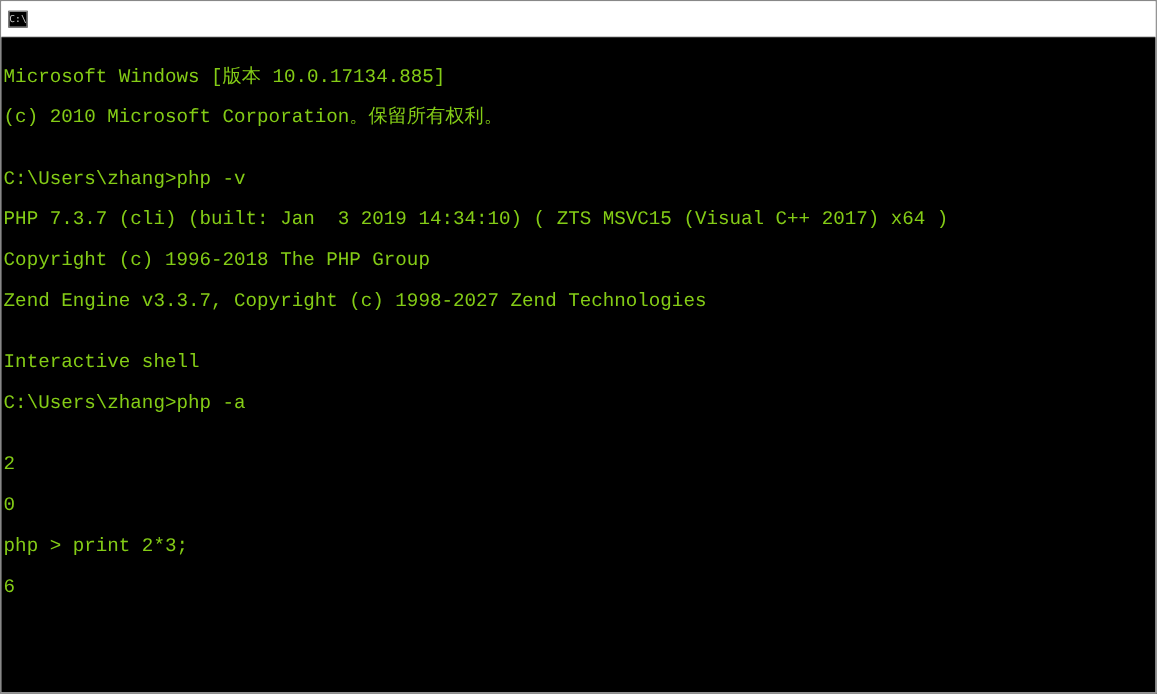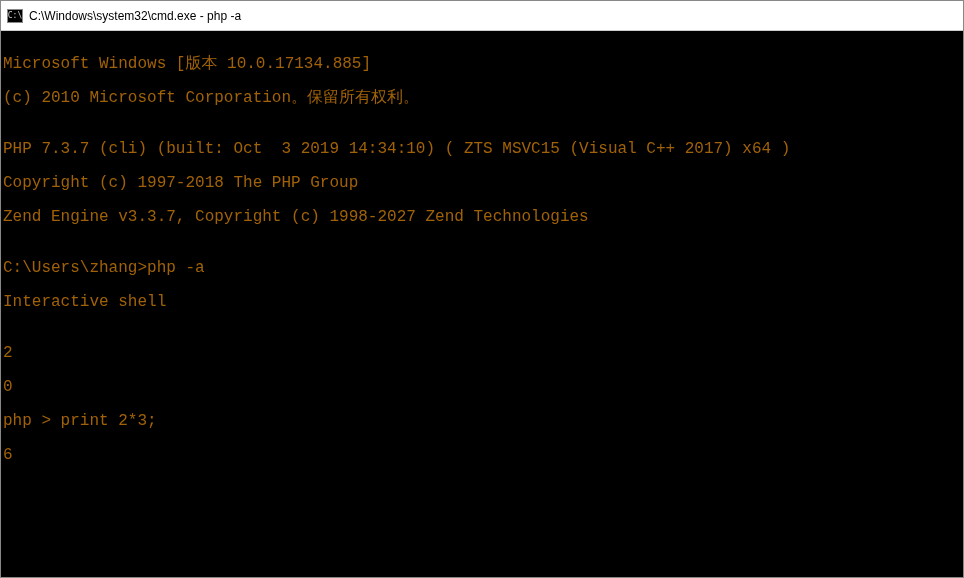--- a/index.html
+++ b/index.html
@@ -59,7 +59,6 @@
 
 <div class="titlebar">
   <span class="titlebar-icon">C:\</span>
-  <span class="titlebar-text">C:\Windows\system32\cmd.exe - php  -a</span>
 </div>
 
 <div class="terminal">

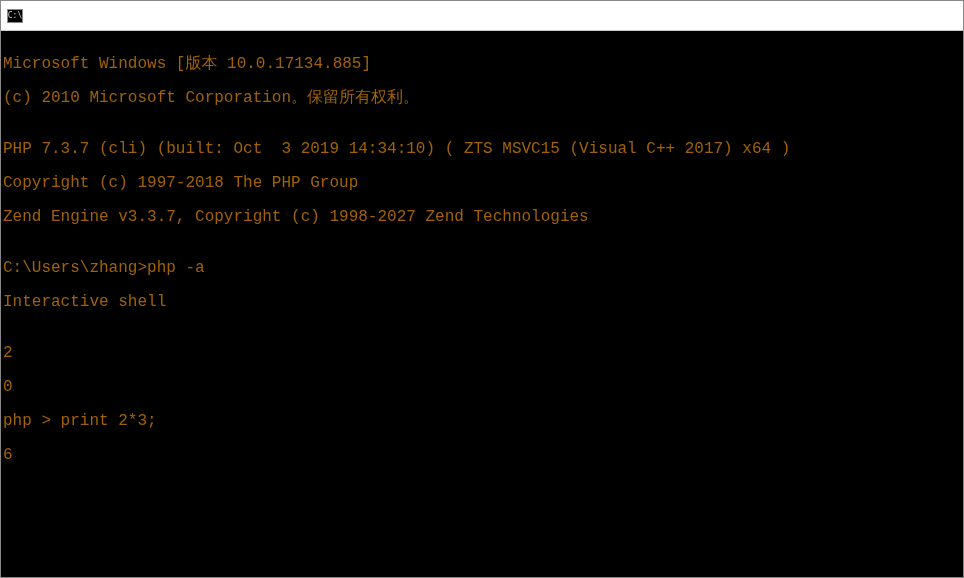--- a/index.html
+++ b/index.html
@@ -43,7 +43,7 @@
       width: 100%;
       height: calc(100% - 30px);
       background: #000;
-      color: #a16207;
+      color: #84cc16;
       padding: 8px 2px 2px 2px;
       font-size: 16px;
       line-height: 17px;

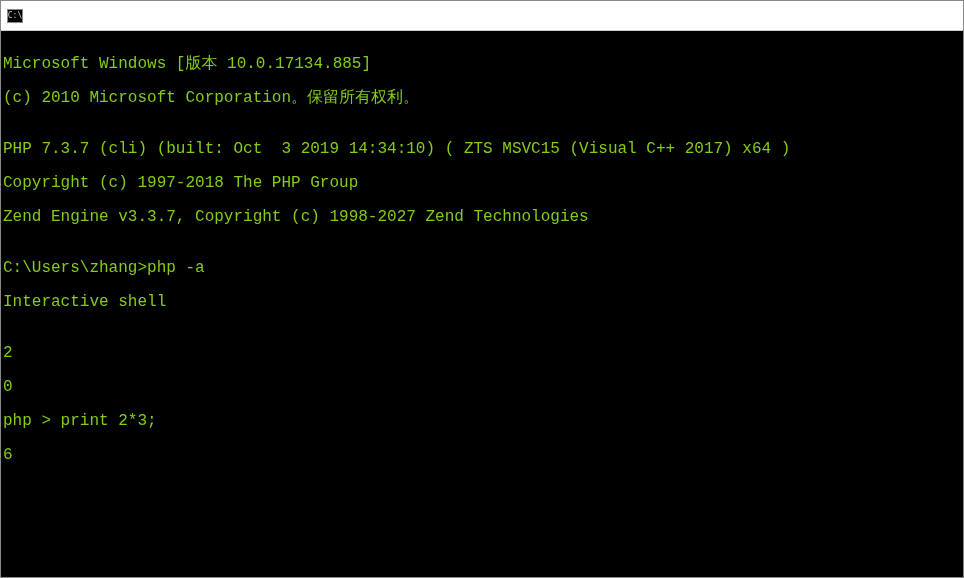--- a/index.html
+++ b/index.html
@@ -65,6 +65,7 @@
 <div class="line">Microsoft Windows [版本 10.0.17134.885]</div>
 <div class="line">(c) 2010 Microsoft Corporation。保留所有权利。</div>
 <div class="line"></div>
+<div class="line">C:\Users\zhang&gt;php -v</div>
 <div class="line">PHP 7.3.7 (cli) (built: Oct  3 2019 14:34:10) ( ZTS MSVC15 (Visual C++ 2017) x64 )</div>
 <div class="line">Copyright (c) 1997-2018 The PHP Group</div>
 <div class="line">Zend Engine v3.3.7, Copyright (c) 1998-2027 Zend Technologies</div>

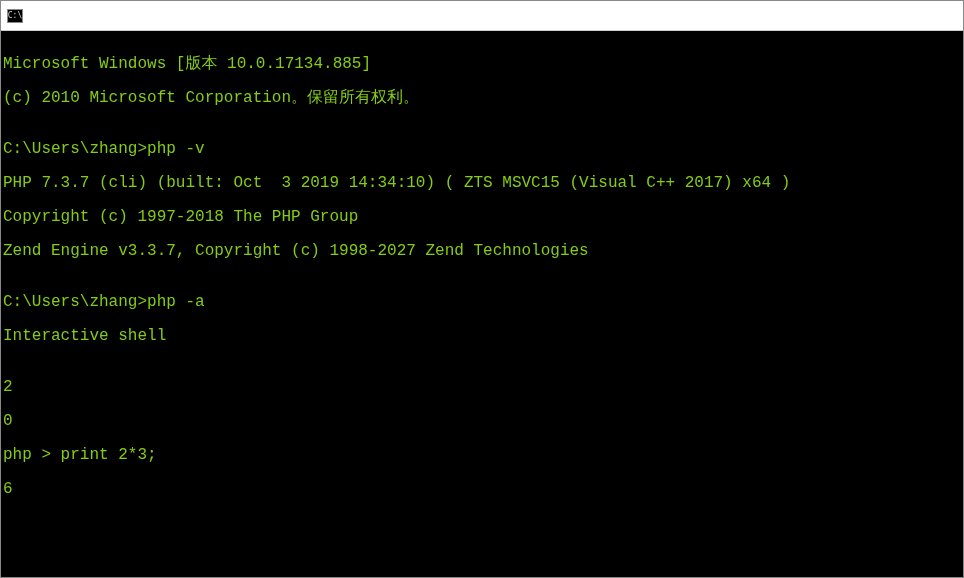--- a/index.html
+++ b/index.html
@@ -66,7 +66,7 @@
 <div class="line">(c) 2010 Microsoft Corporation。保留所有权利。</div>
 <div class="line"></div>
 <div class="line">C:\Users\zhang&gt;php -v</div>
-<div class="line">PHP 7.3.7 (cli) (built: Oct  3 2019 14:34:10) ( ZTS MSVC15 (Visual C++ 2017) x64 )</div>
+<div class="line">PHP 7.3.7 (cli) (built: Jan  3 2019 14:34:10) ( ZTS MSVC15 (Visual C++ 2017) x64 )</div>
 <div class="line">Copyright (c) 1997-2018 The PHP Group</div>
 <div class="line">Zend Engine v3.3.7, Copyright (c) 1998-2027 Zend Technologies</div>
 <div class="line"></div>

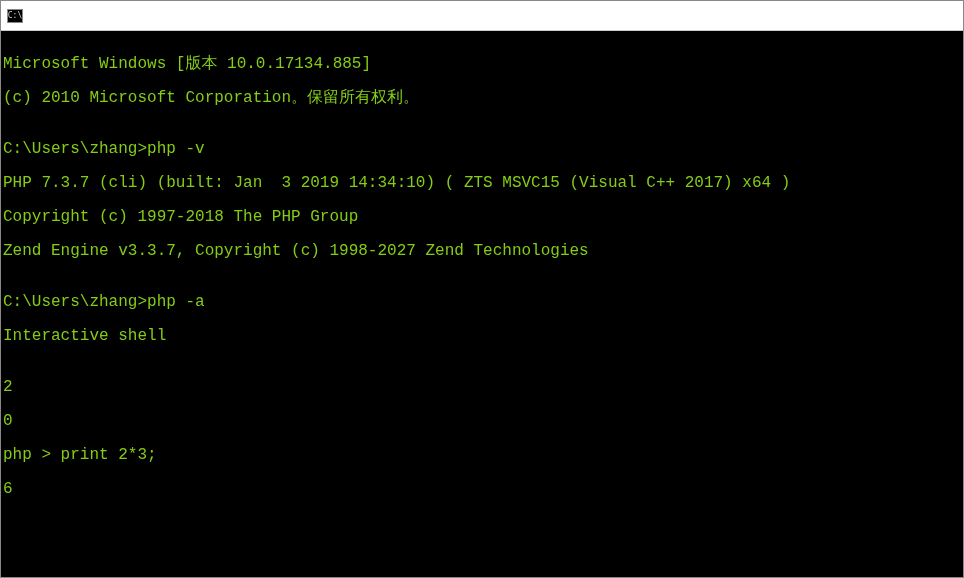--- a/index.html
+++ b/index.html
@@ -67,7 +67,7 @@
 <div class="line"></div>
 <div class="line">C:\Users\zhang&gt;php -v</div>
 <div class="line">PHP 7.3.7 (cli) (built: Jan  3 2019 14:34:10) ( ZTS MSVC15 (Visual C++ 2017) x64 )</div>
-<div class="line">Copyright (c) 1997-2018 The PHP Group</div>
+<div class="line">Copyright (c) 1996-2018 The PHP Group</div>
 <div class="line">Zend Engine v3.3.7, Copyright (c) 1998-2027 Zend Technologies</div>
 <div class="line"></div>
 <div class="line">C:\Users\zhang&gt;php -a</div>

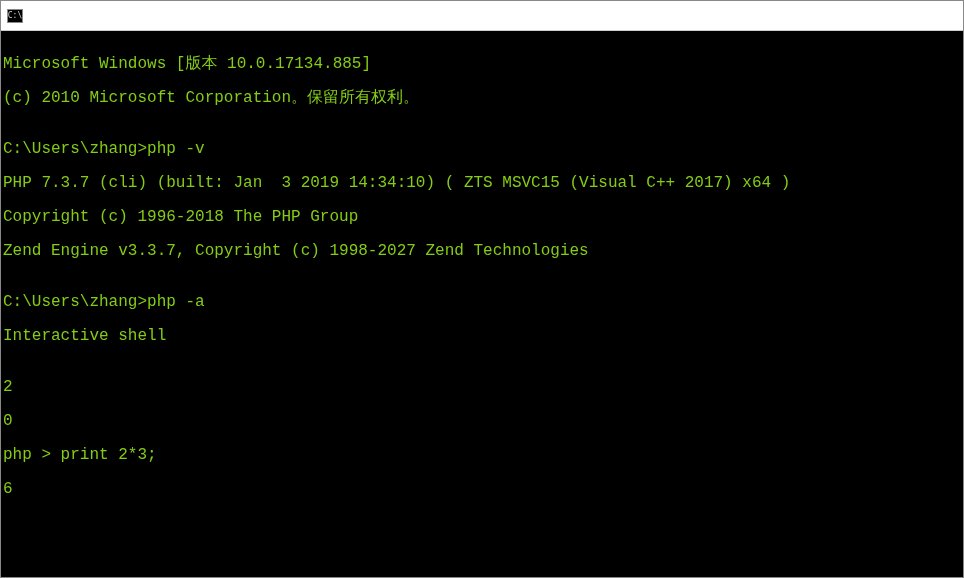--- a/index.html
+++ b/index.html
@@ -70,8 +70,8 @@
 <div class="line">Copyright (c) 1996-2018 The PHP Group</div>
 <div class="line">Zend Engine v3.3.7, Copyright (c) 1998-2027 Zend Technologies</div>
 <div class="line"></div>
+<div class="line">Interactive shell</div>
 <div class="line">C:\Users\zhang&gt;php -a</div>
-<div class="line">Interactive shell</div>
 <div class="line"></div>
 <div class="line">2</div>
 <div class="line">0</div>

